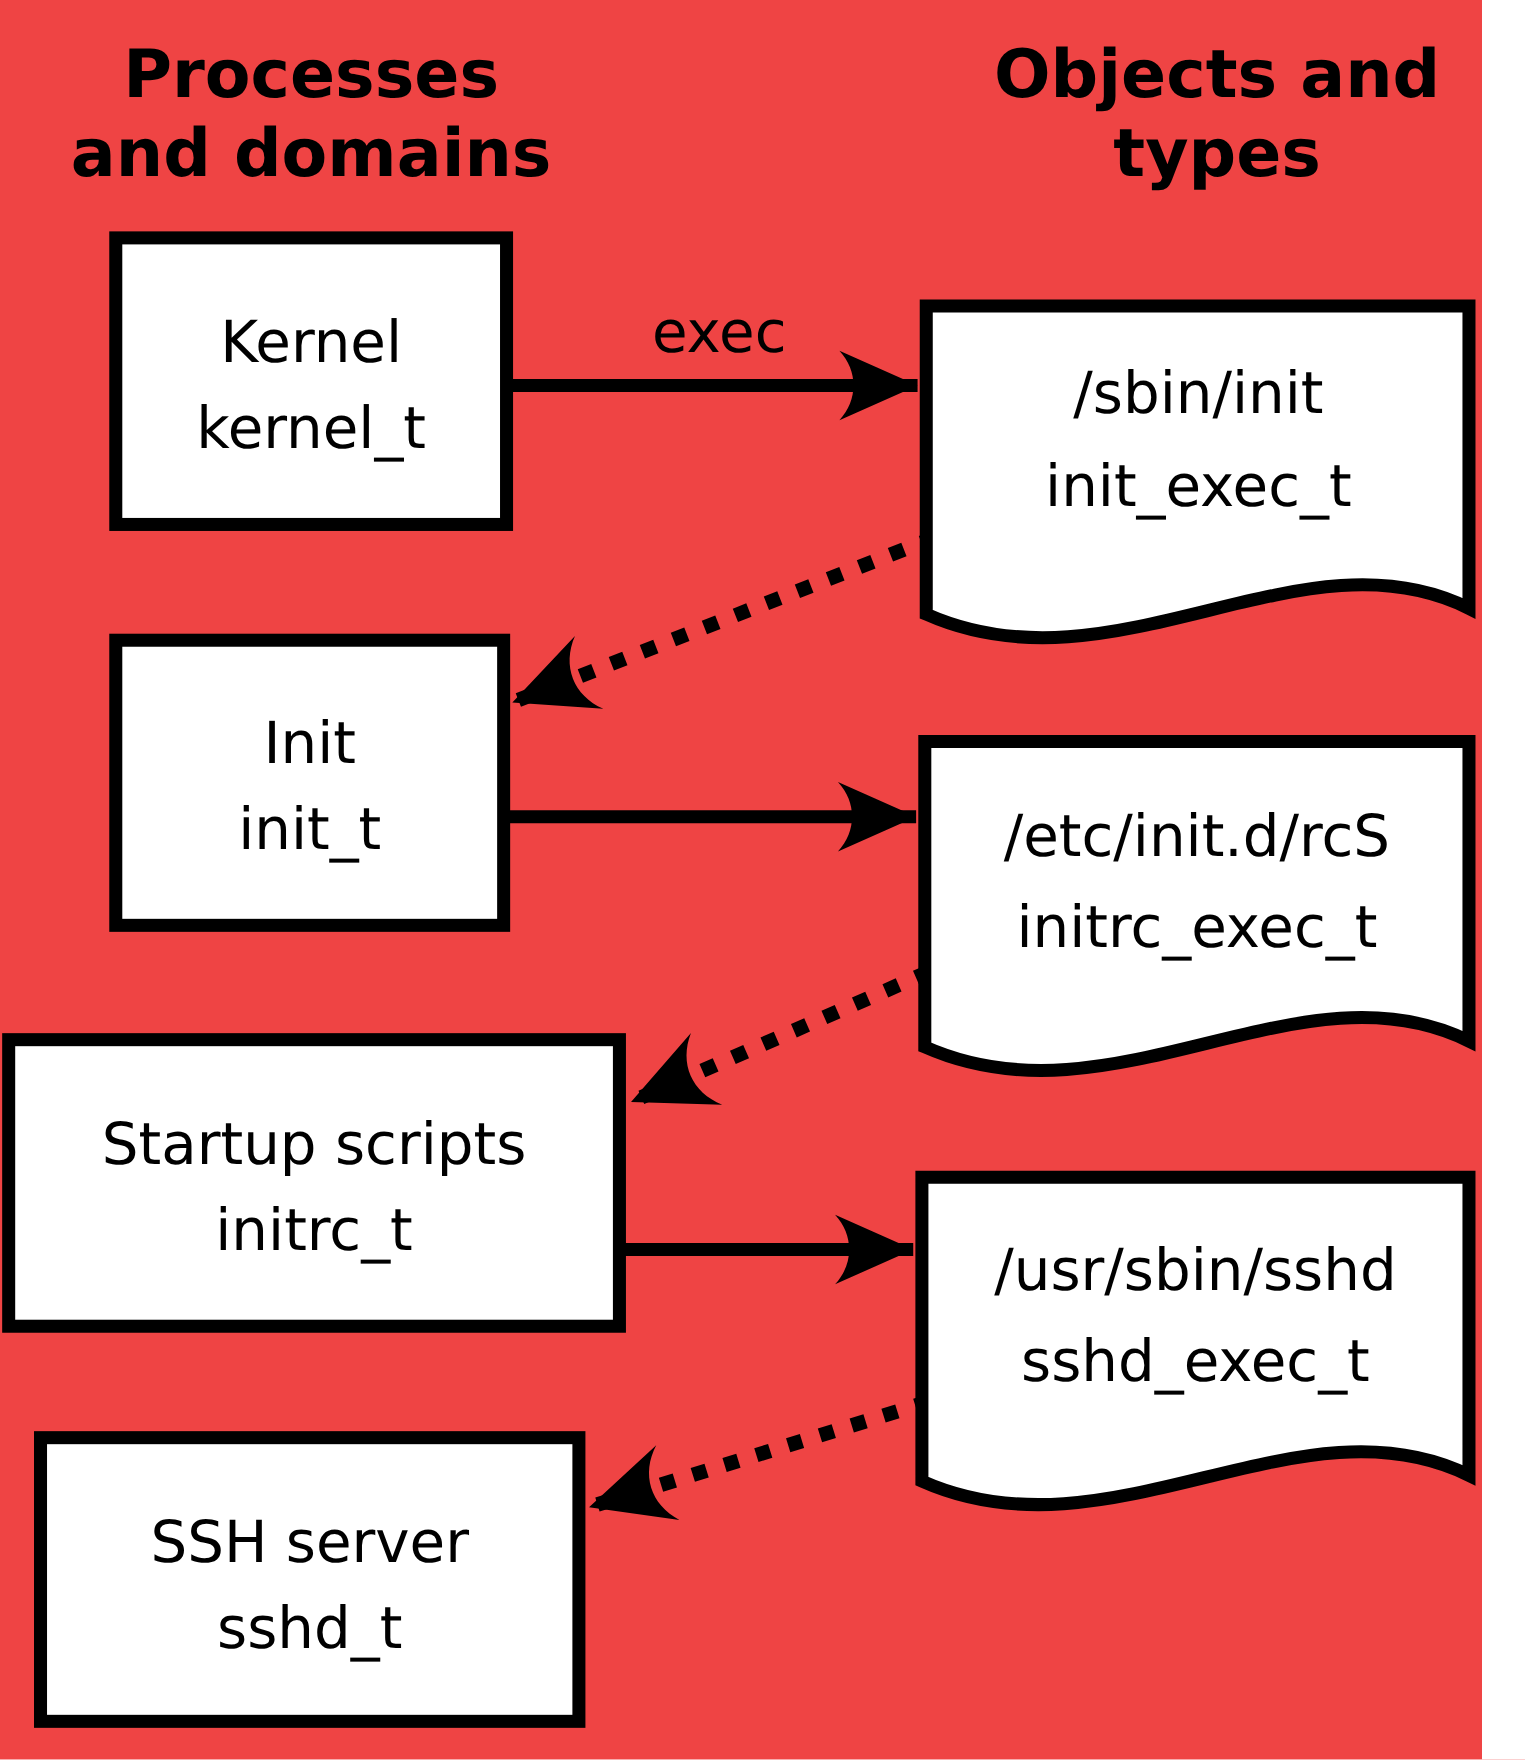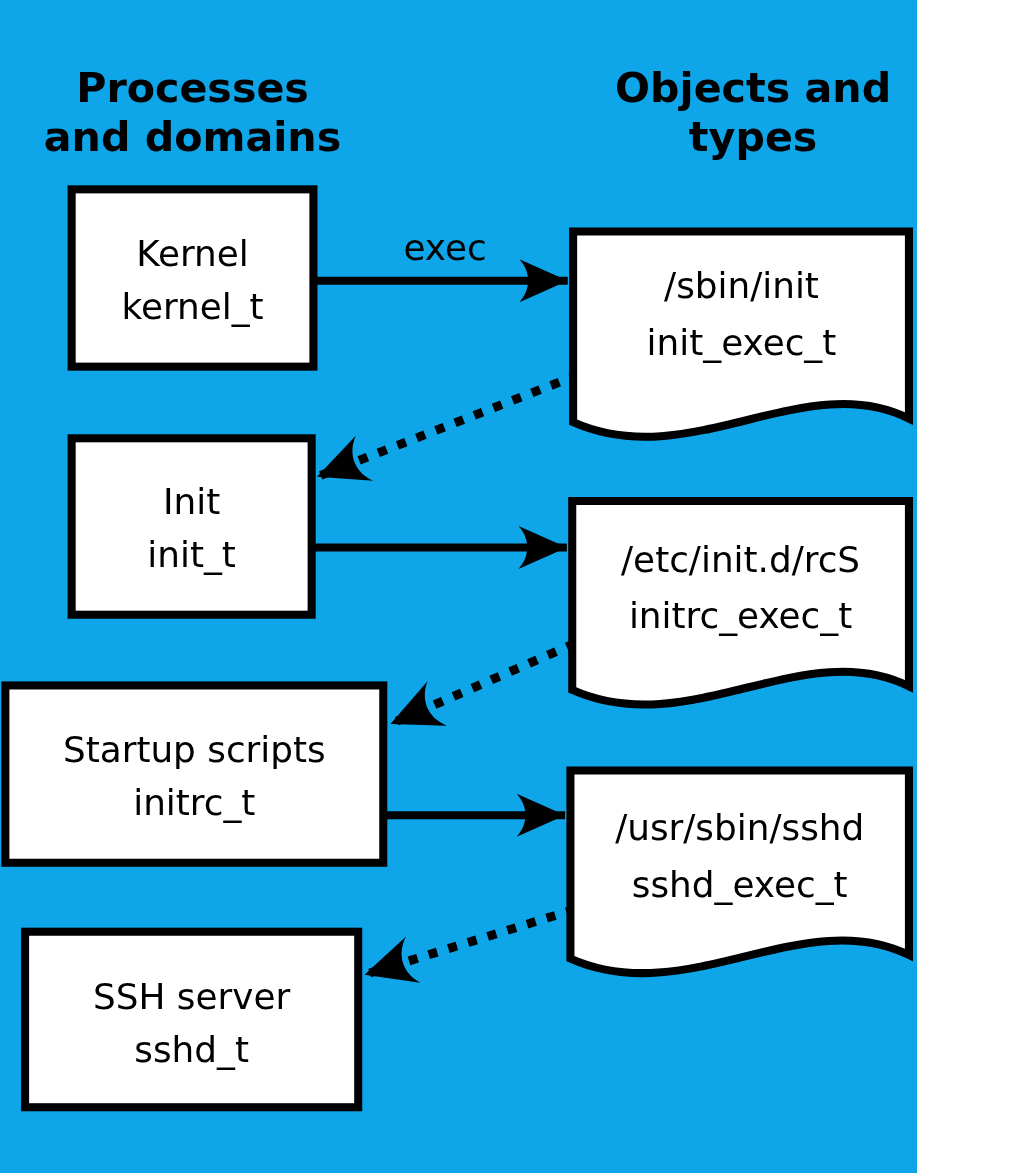--- a/index.html
+++ b/index.html
@@ -9,9 +9,9 @@
   }
   .stage {
     position: relative;
-    width: 917px;
+    width: 988px;
     height: 1173px;
-    background: #0ea5e9;
+    background: #ef4444;
     overflow: hidden;
     text-align: right;
   }

